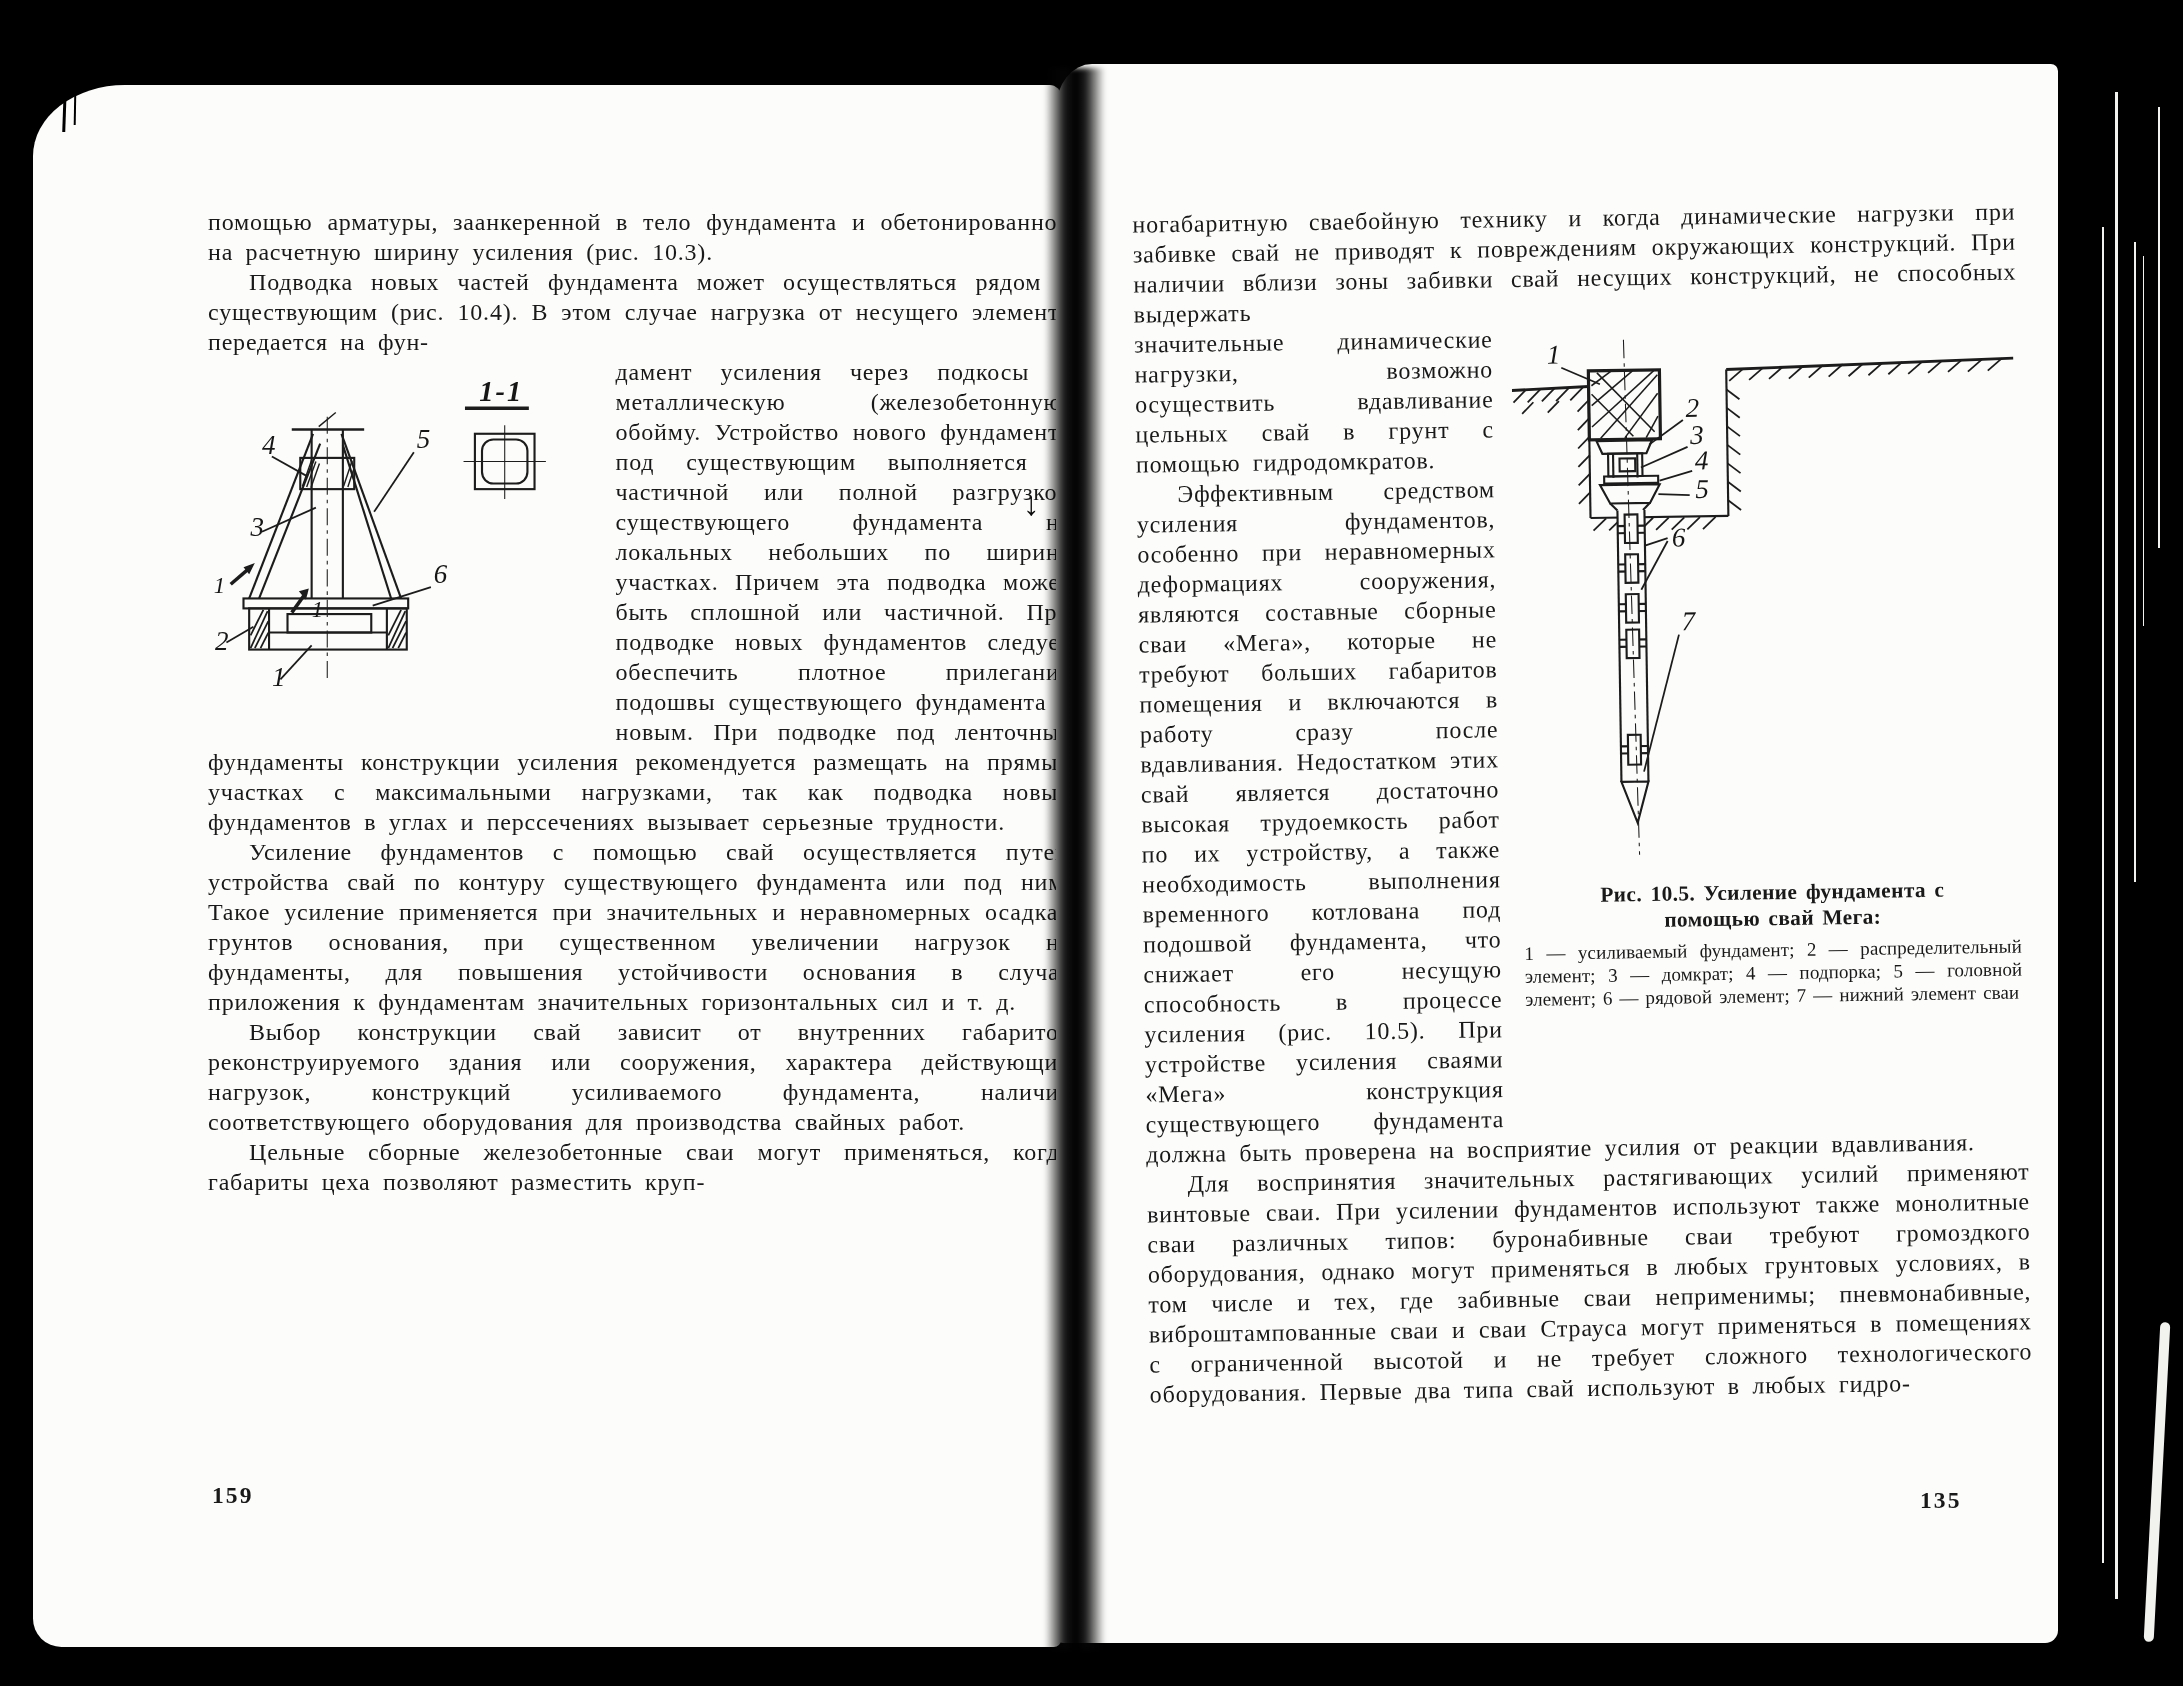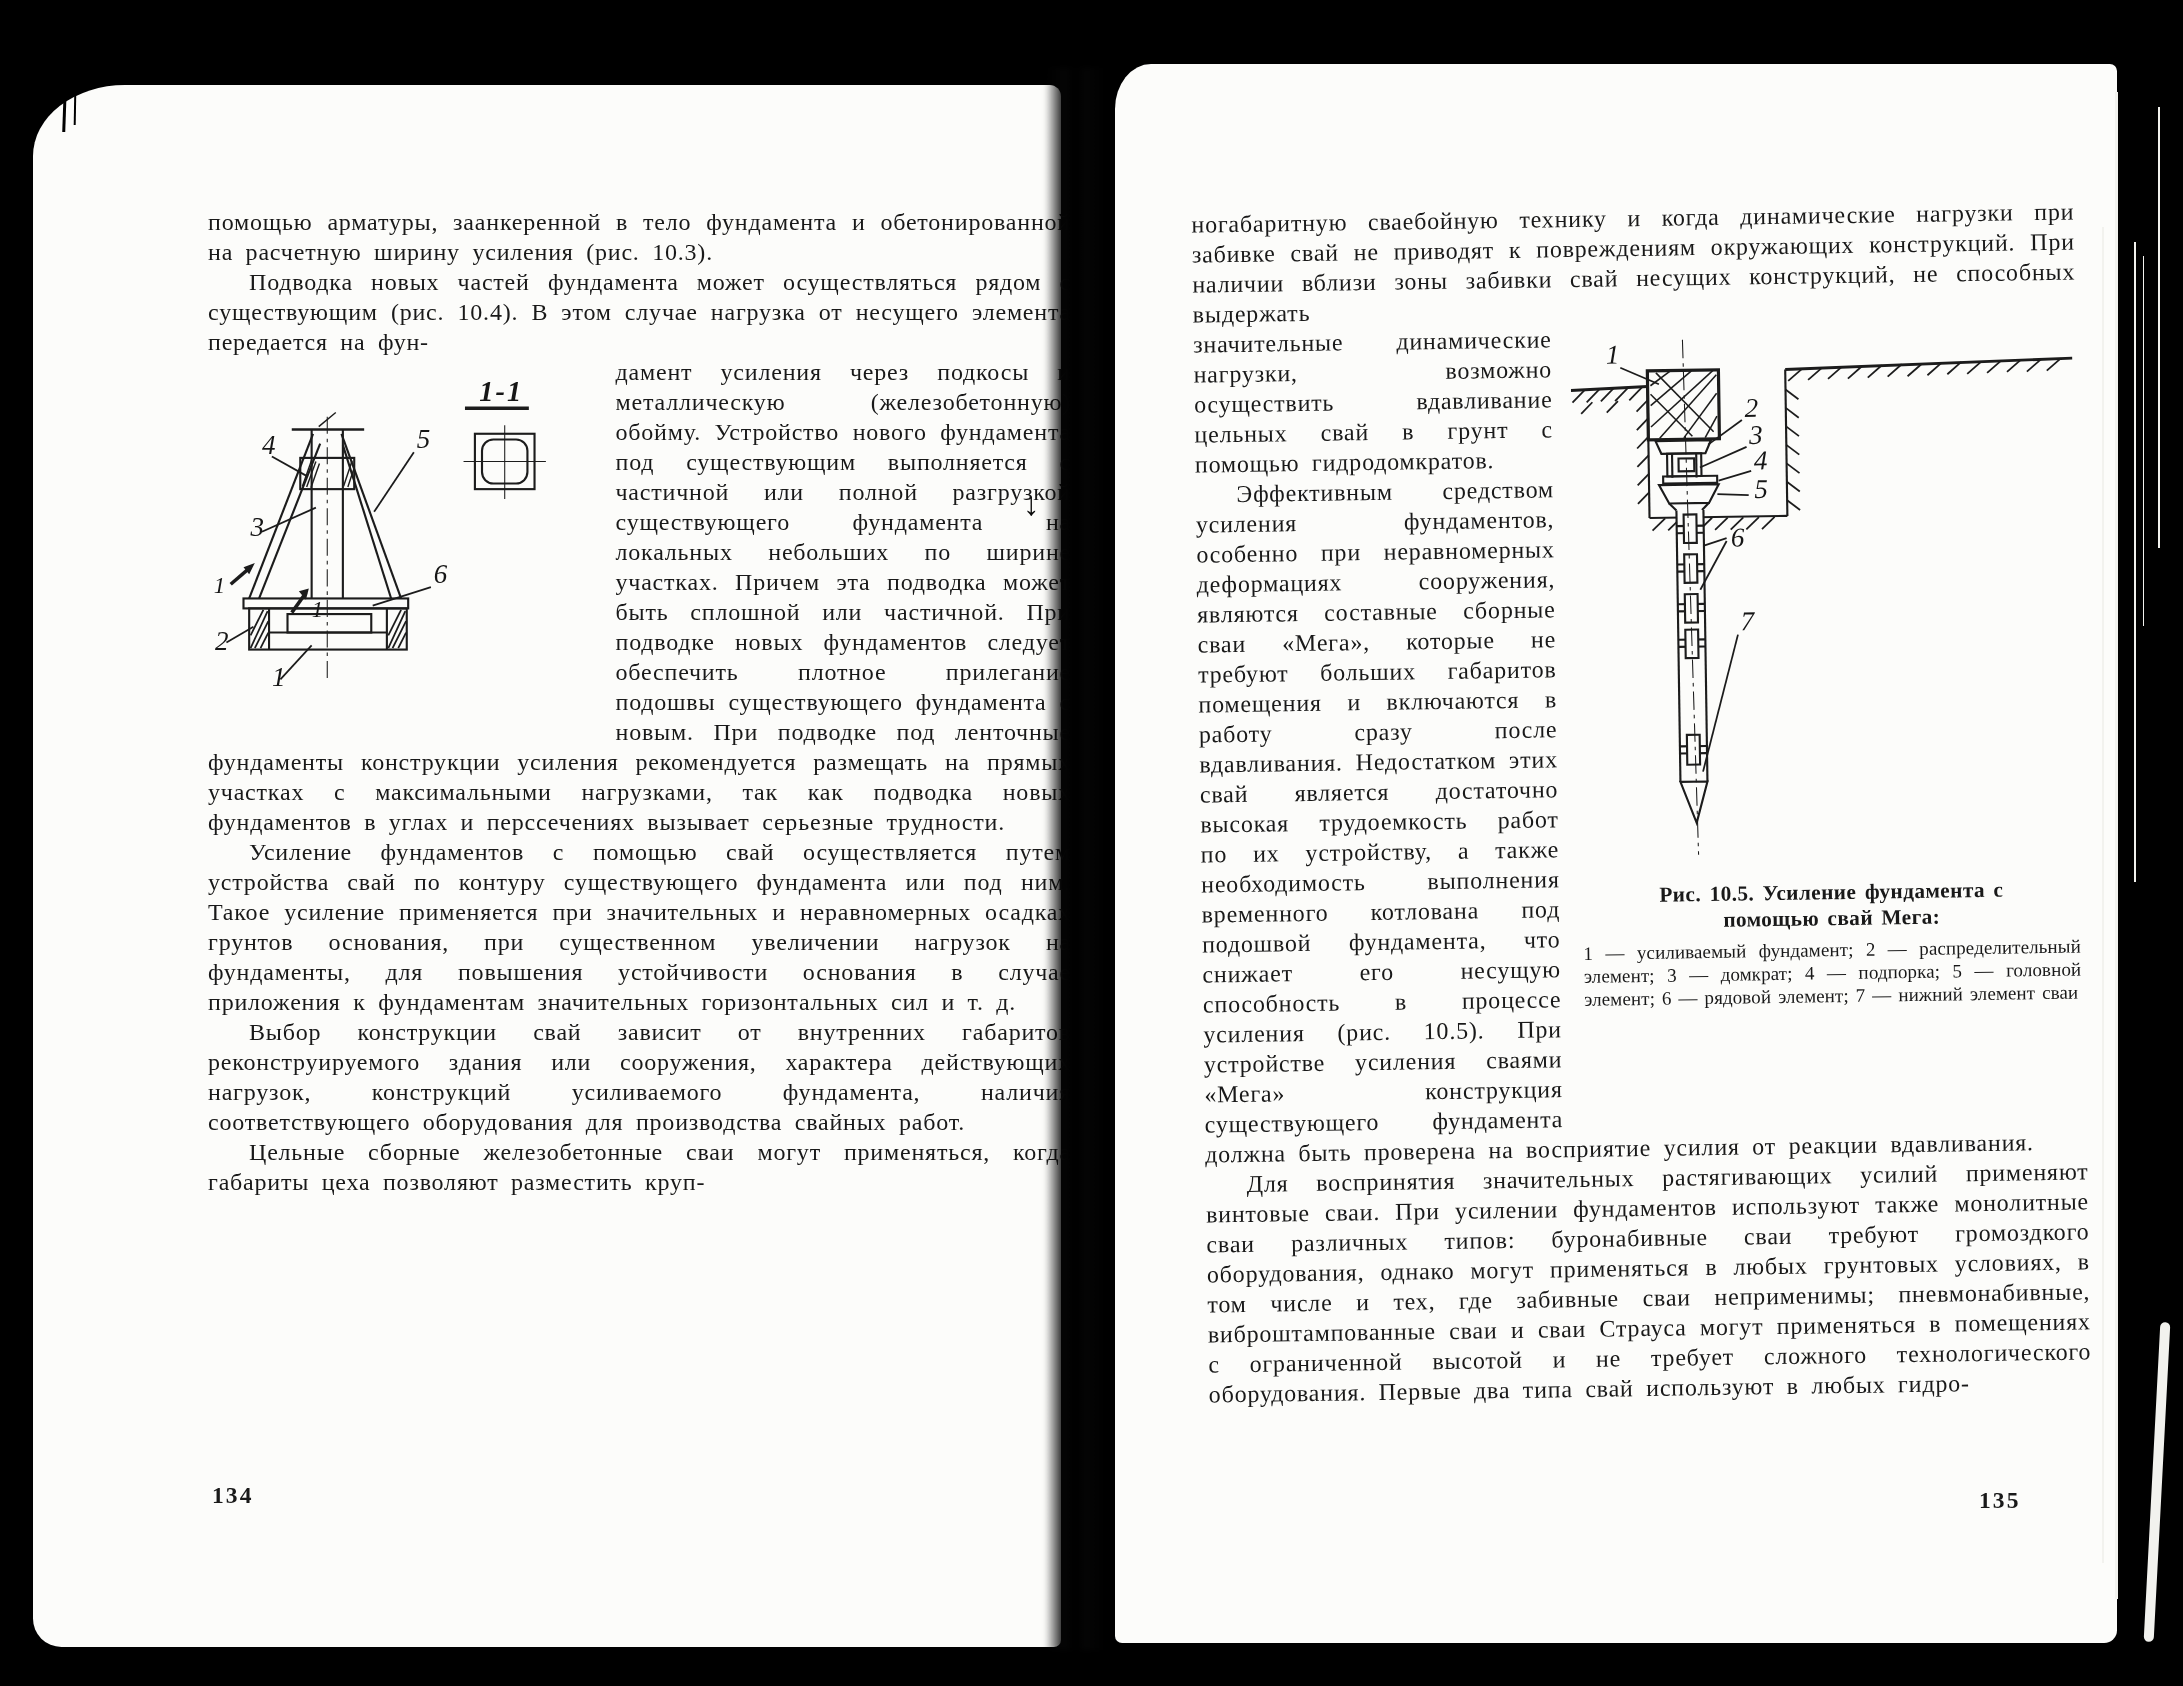--- a/index.html
+++ b/index.html
@@ -8,7 +8,7 @@
   .page{position:absolute;background:#fcfcfa;}
   .page-left{left:33px;top:85px;width:1028px;height:1562px;
              border-radius:92px 11.4px 7.1px 28.4px / 71px 11.4px 7.1px 28.4px;}
-  .page-right{left:1115px;top:64px;width:1002px;height:1579px;
+  .page-right{left:1056px;top:64px;width:1002px;height:1579px;
               border-radius:36px 7.1px 12.8px 7.1px / 45px 7.1px 12.8px 7.1px;}
   .content{position:absolute;font-size:24px;line-height:30px;text-align:justify;
            letter-spacing:0.8px;word-spacing:5.7px;}

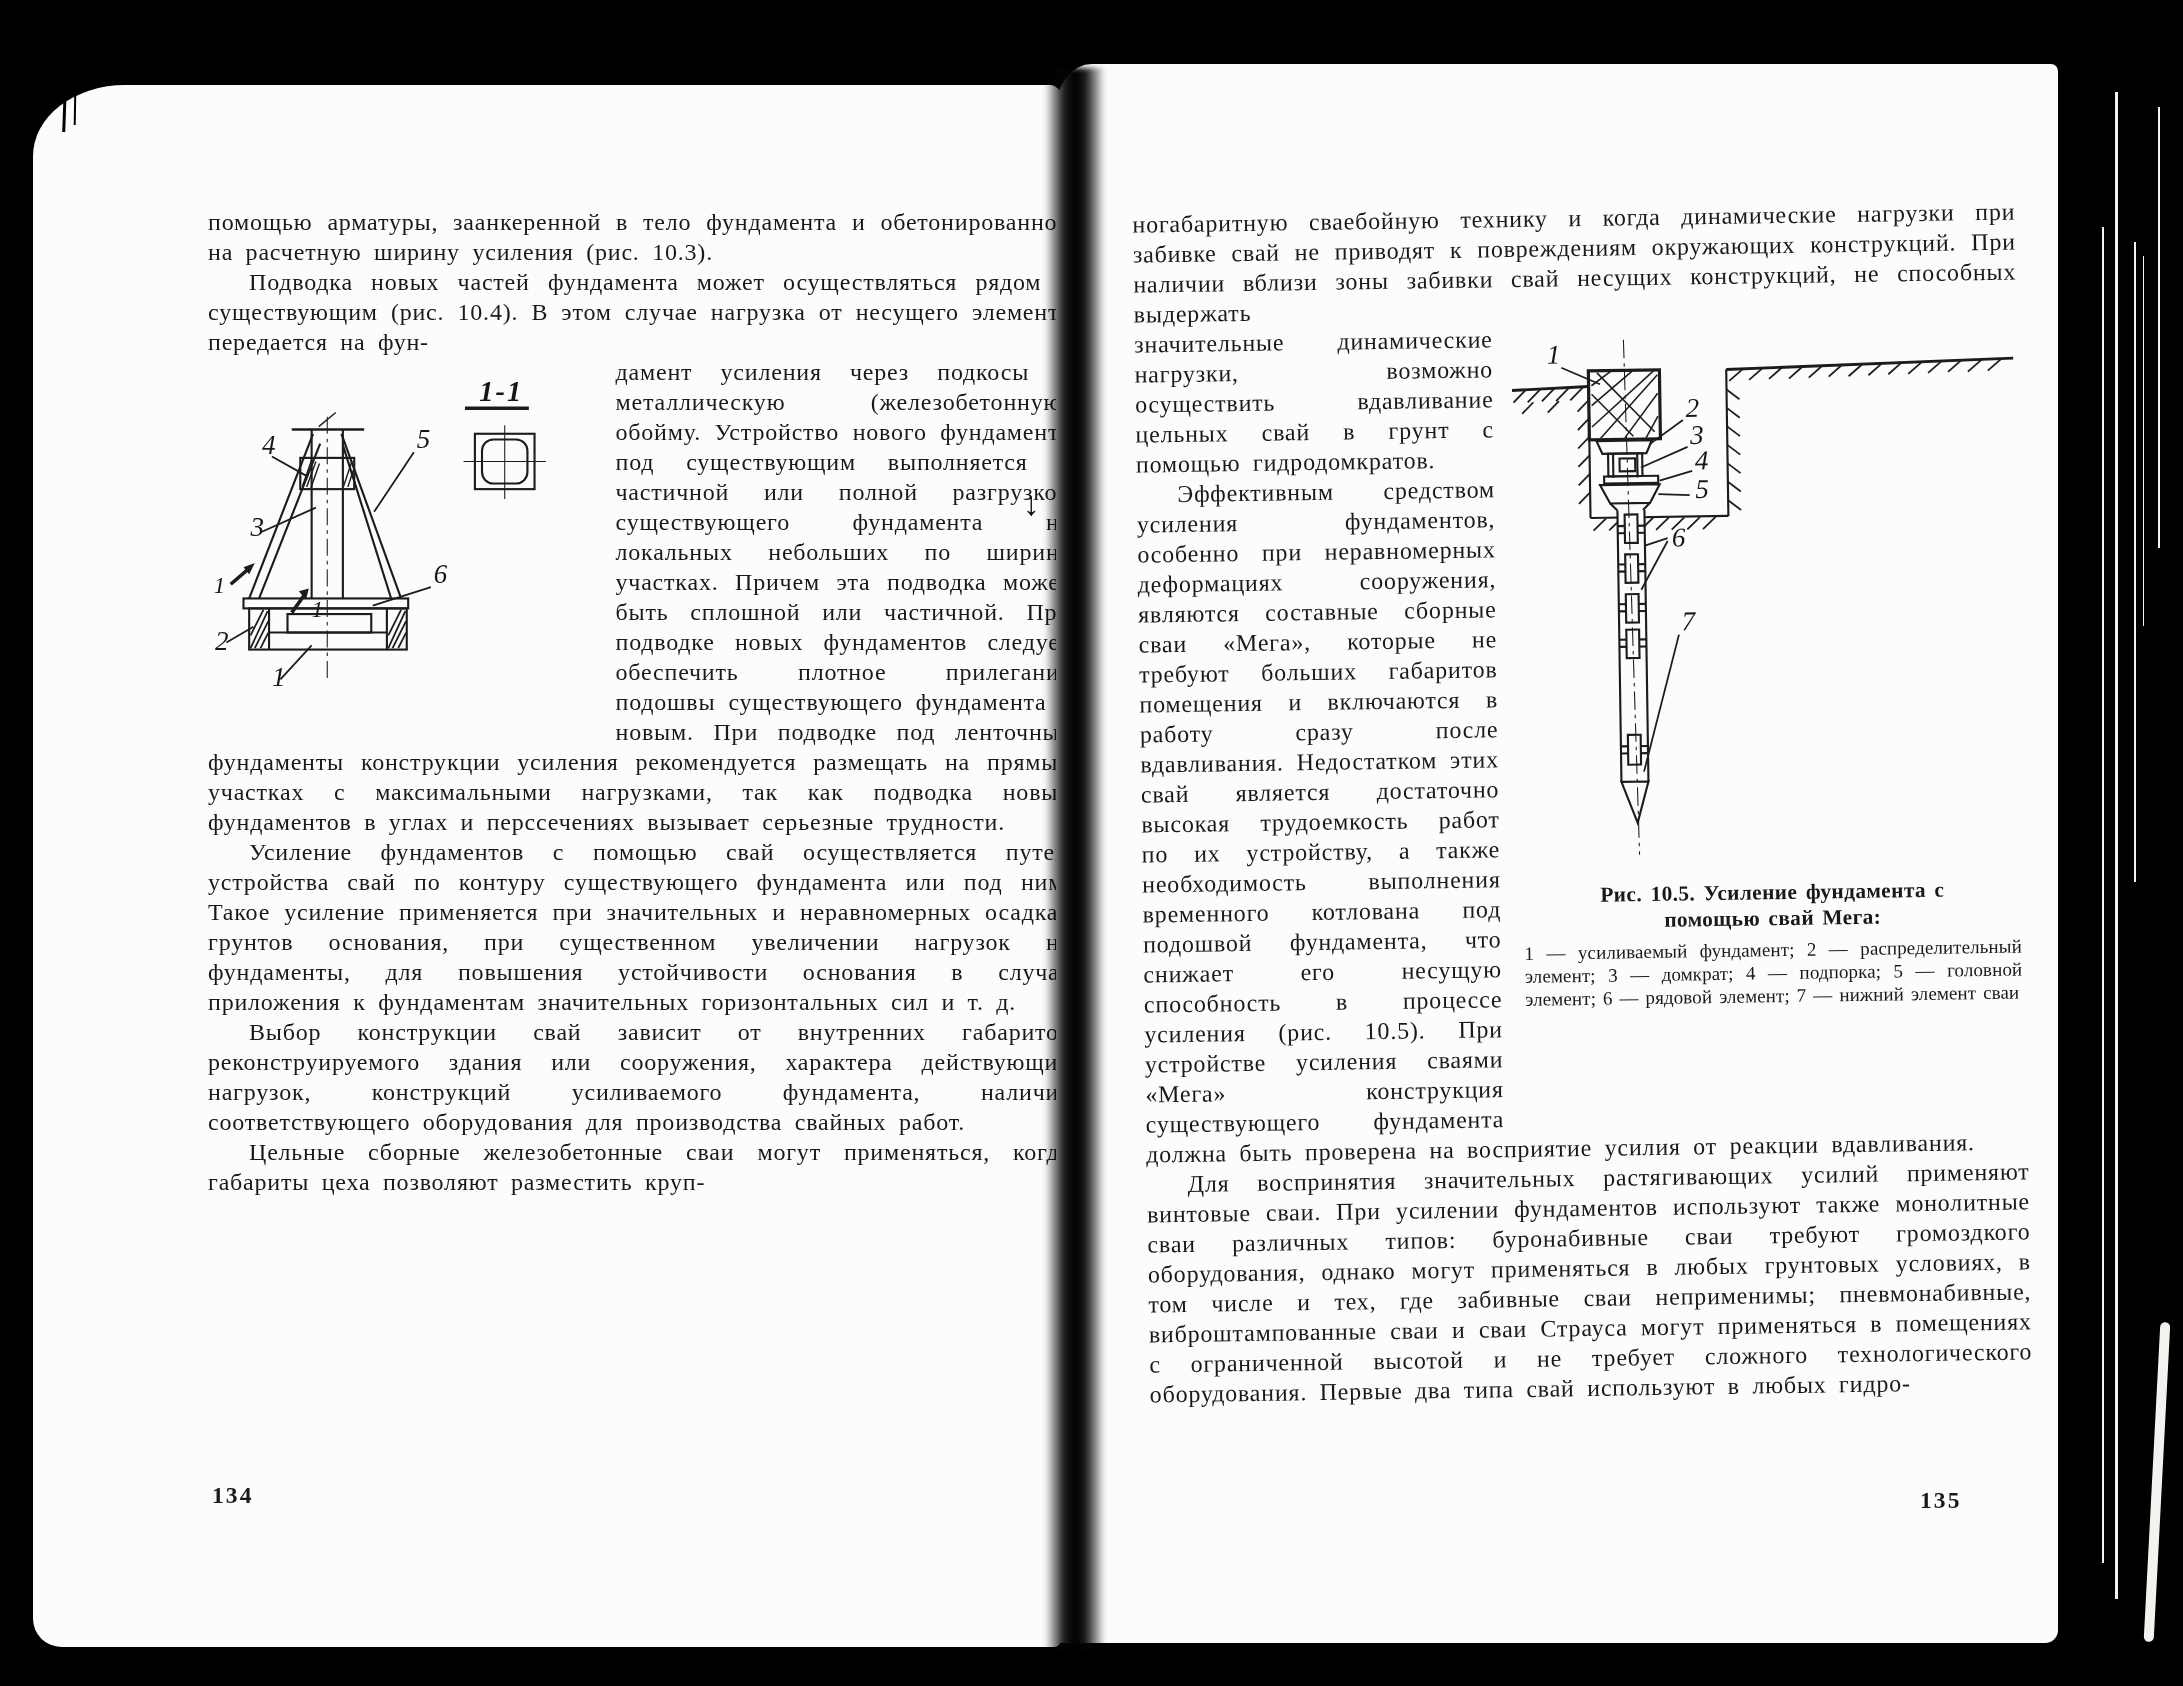--- a/index.html
+++ b/index.html
@@ -134,7 +134,7 @@
       <p class="body-text indent">Выбор конструкции свай зависит от внутренних габаритов реконструируемого здания или сооружения, характера действующих нагрузок, конструкций усиливаемого фундамента, наличия соответствующего оборудования для производства свайных работ.</p>
       <p class="body-text indent">Цельные сборные железобетонные сваи могут применяться, когда габариты цеха позволяют разместить круп-</p>
     </div>
-    <div class="pageno pageno-left">134</div>
+    <div class="pageno pageno-left">159</div>
   </div>
 
   <div class="page page-right">

